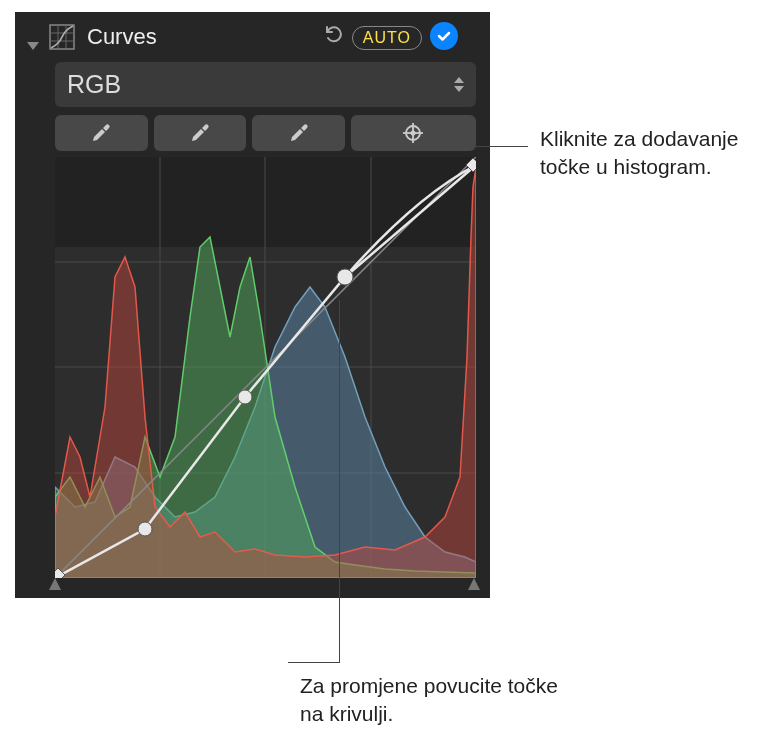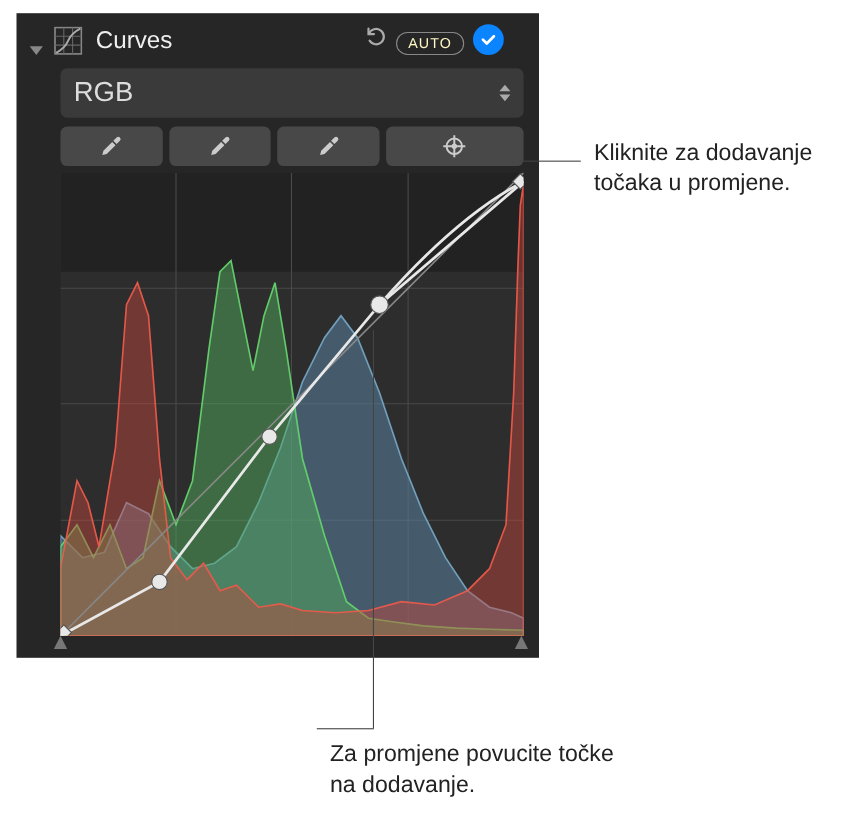--- a/index.html
+++ b/index.html
@@ -63,8 +63,8 @@
     }
     .auto-btn {
       border: 1.5px solid #888;
-      color: #fef9c3;
-      font-size: 13px;
+      color: #fde047;
+      font-size: 16px;
       padding: 2px 10px;
       border-radius: 12px;
       background: transparent;

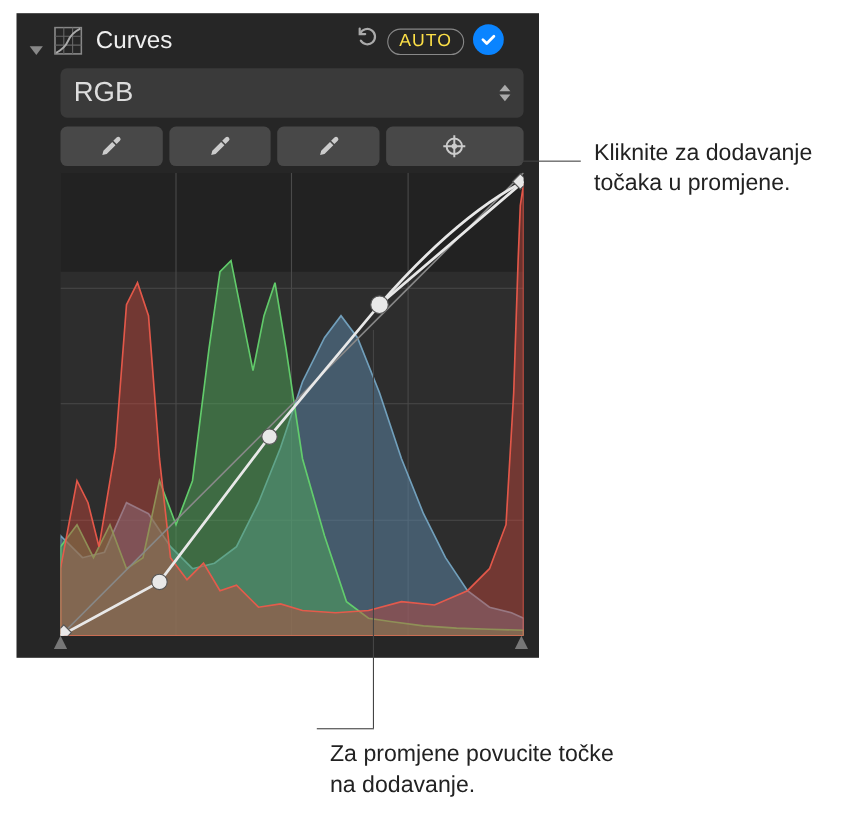--- a/index.html
+++ b/index.html
@@ -325,7 +325,7 @@
 </div>
 
 <div class="callout-line line-1"></div>
-<div class="callout callout-1">Kliknite za dodavanje točaka u promjene.</div>
+<div class="callout callout-1">Kliknite za dodavanje točke u histogram.</div>
 
 <div class="callout-line line-2a"></div>
 <div class="callout-line line-2b"></div>

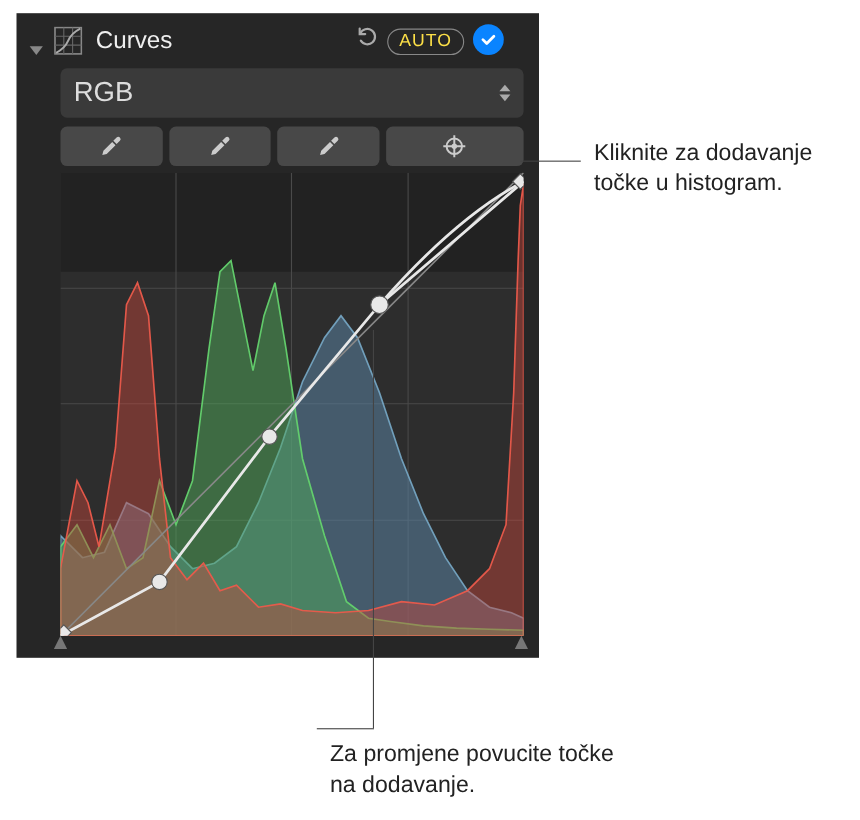--- a/index.html
+++ b/index.html
@@ -329,6 +329,6 @@
 
 <div class="callout-line line-2a"></div>
 <div class="callout-line line-2b"></div>
-<div class="callout callout-2">Za promjene povucite točke na dodavanje.</div>
+<div class="callout callout-2">Za promjene povucite točke na krivulji.</div>
 
 </body></html>

